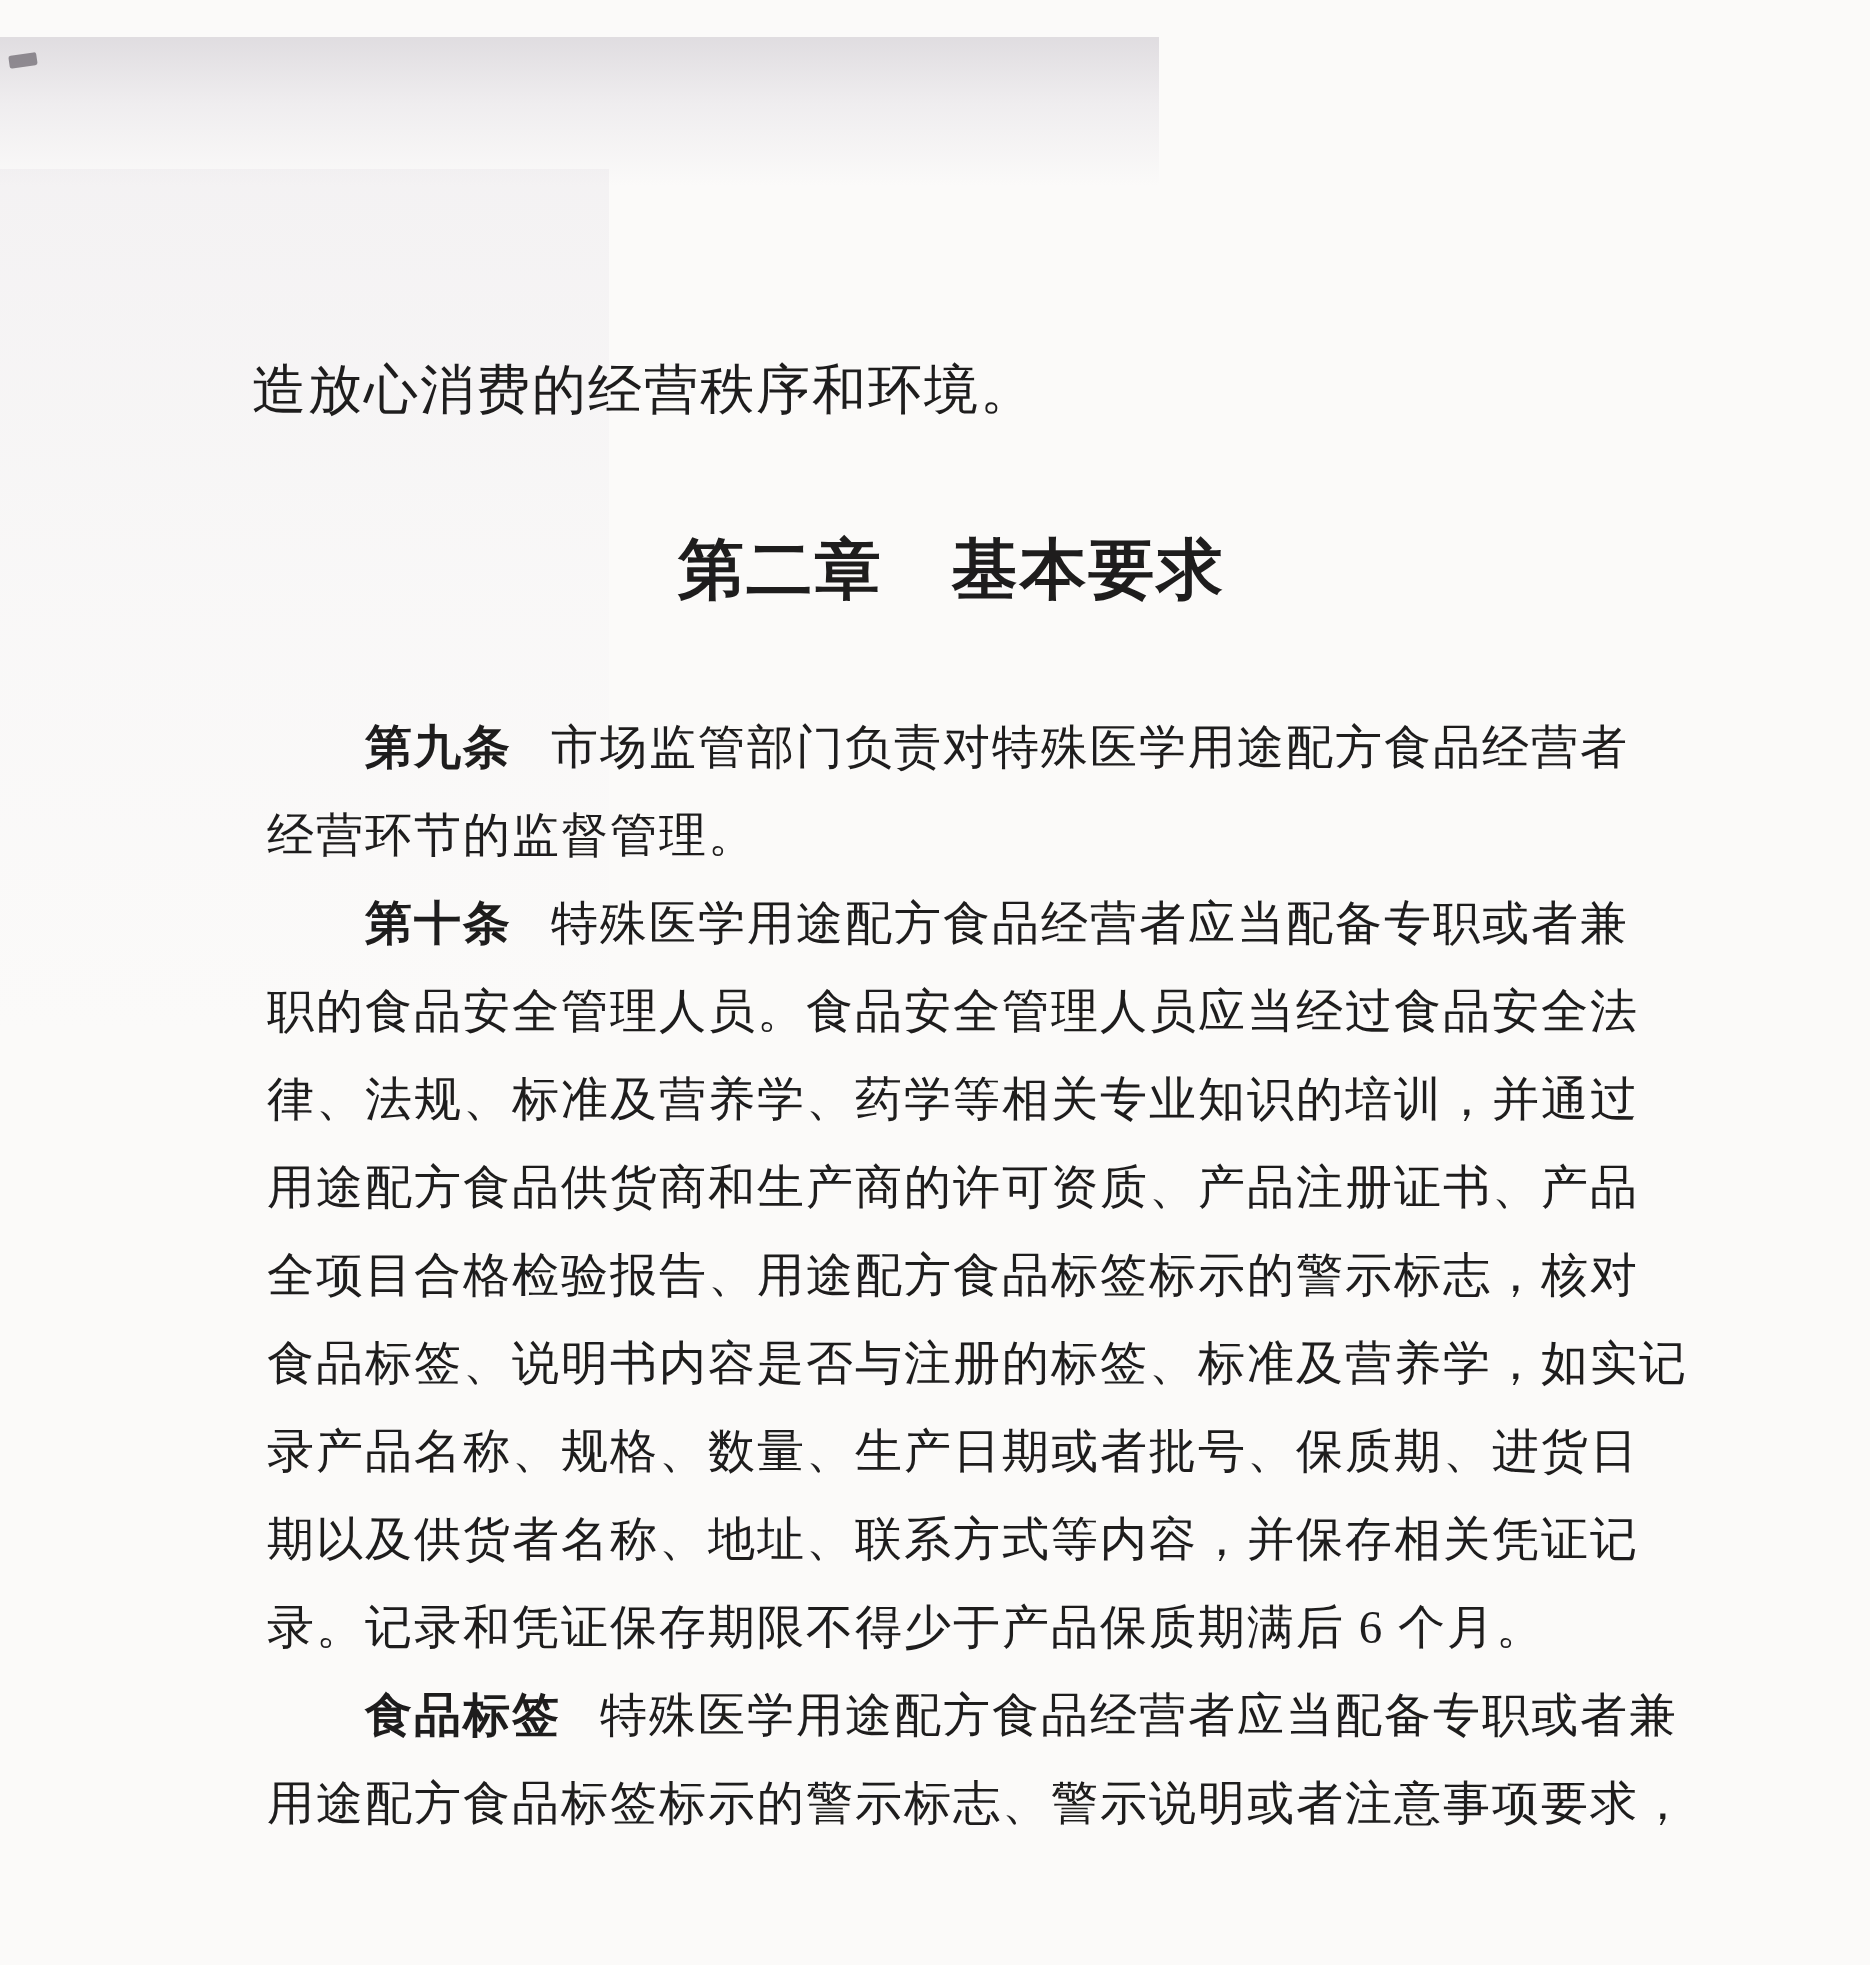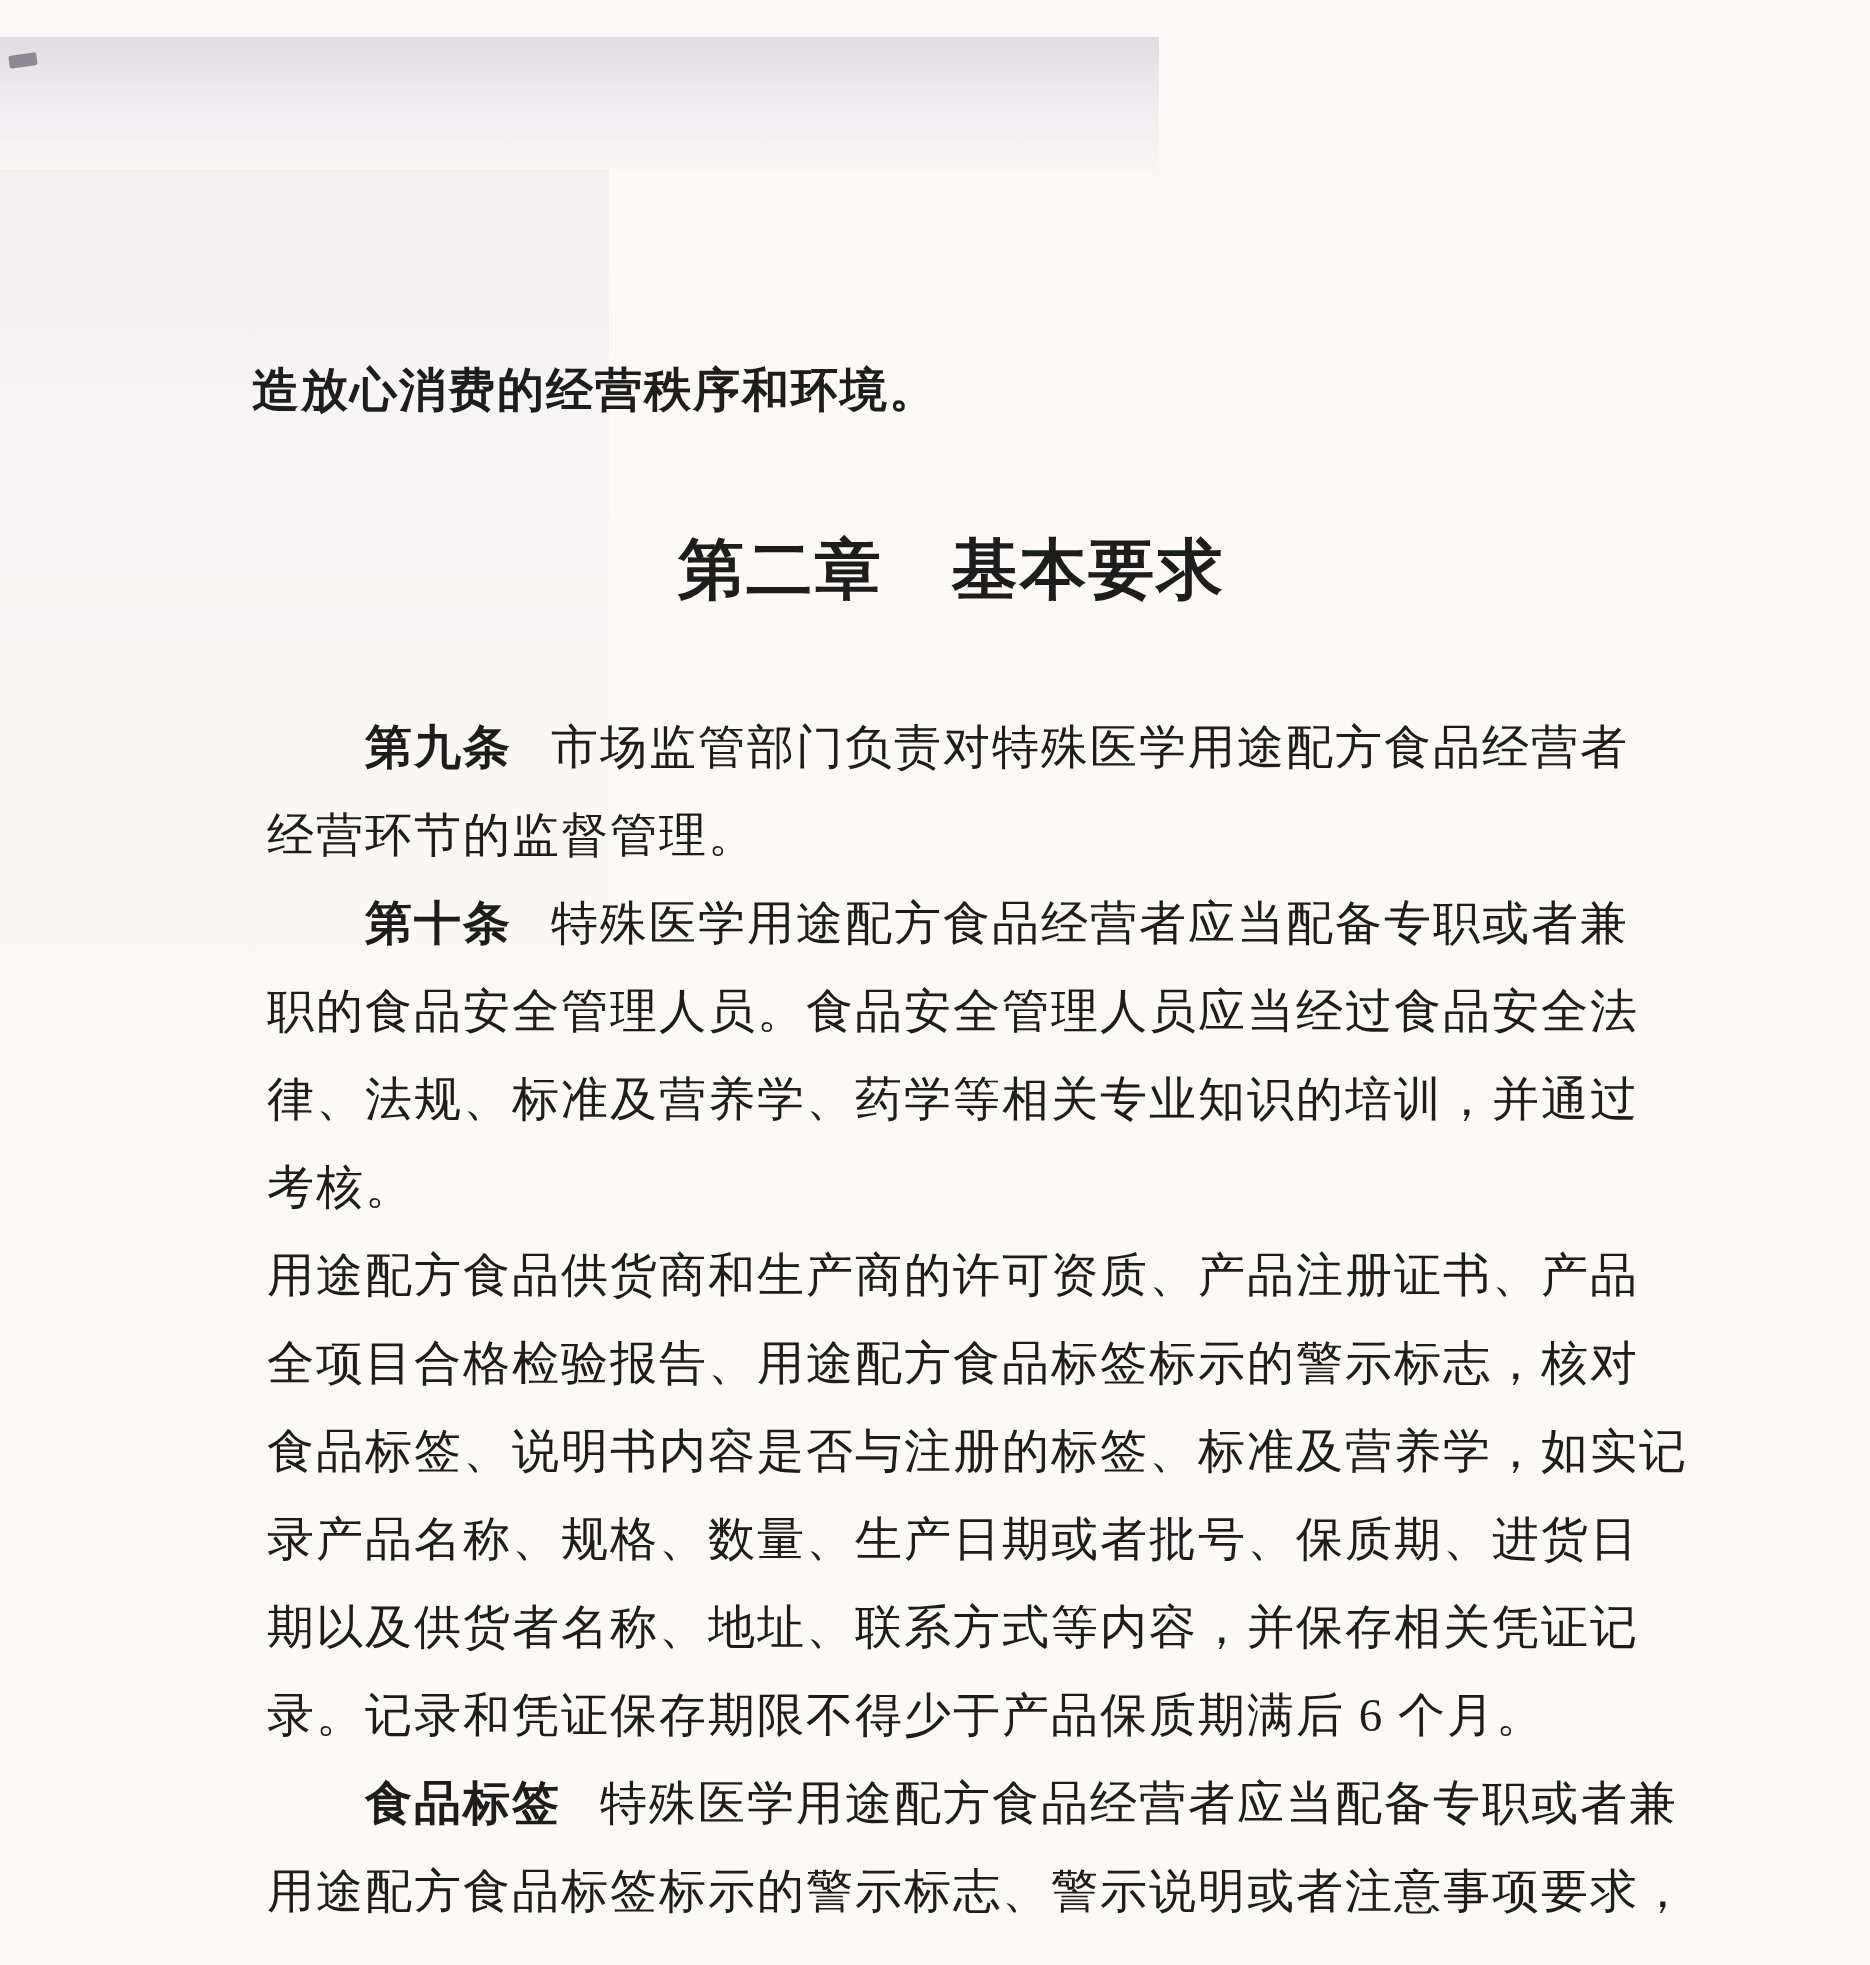--- a/index.html
+++ b/index.html
@@ -51,11 +51,10 @@
   .cont-line {
     position: absolute;
     top: 346px;
-    font-size: 47px;
+    font-size: 54px;
     letter-spacing: 2px;
     line-height: 88px;
     white-space: nowrap;
-    font-weight: bold;
   }
   .chapter {
     position: absolute;

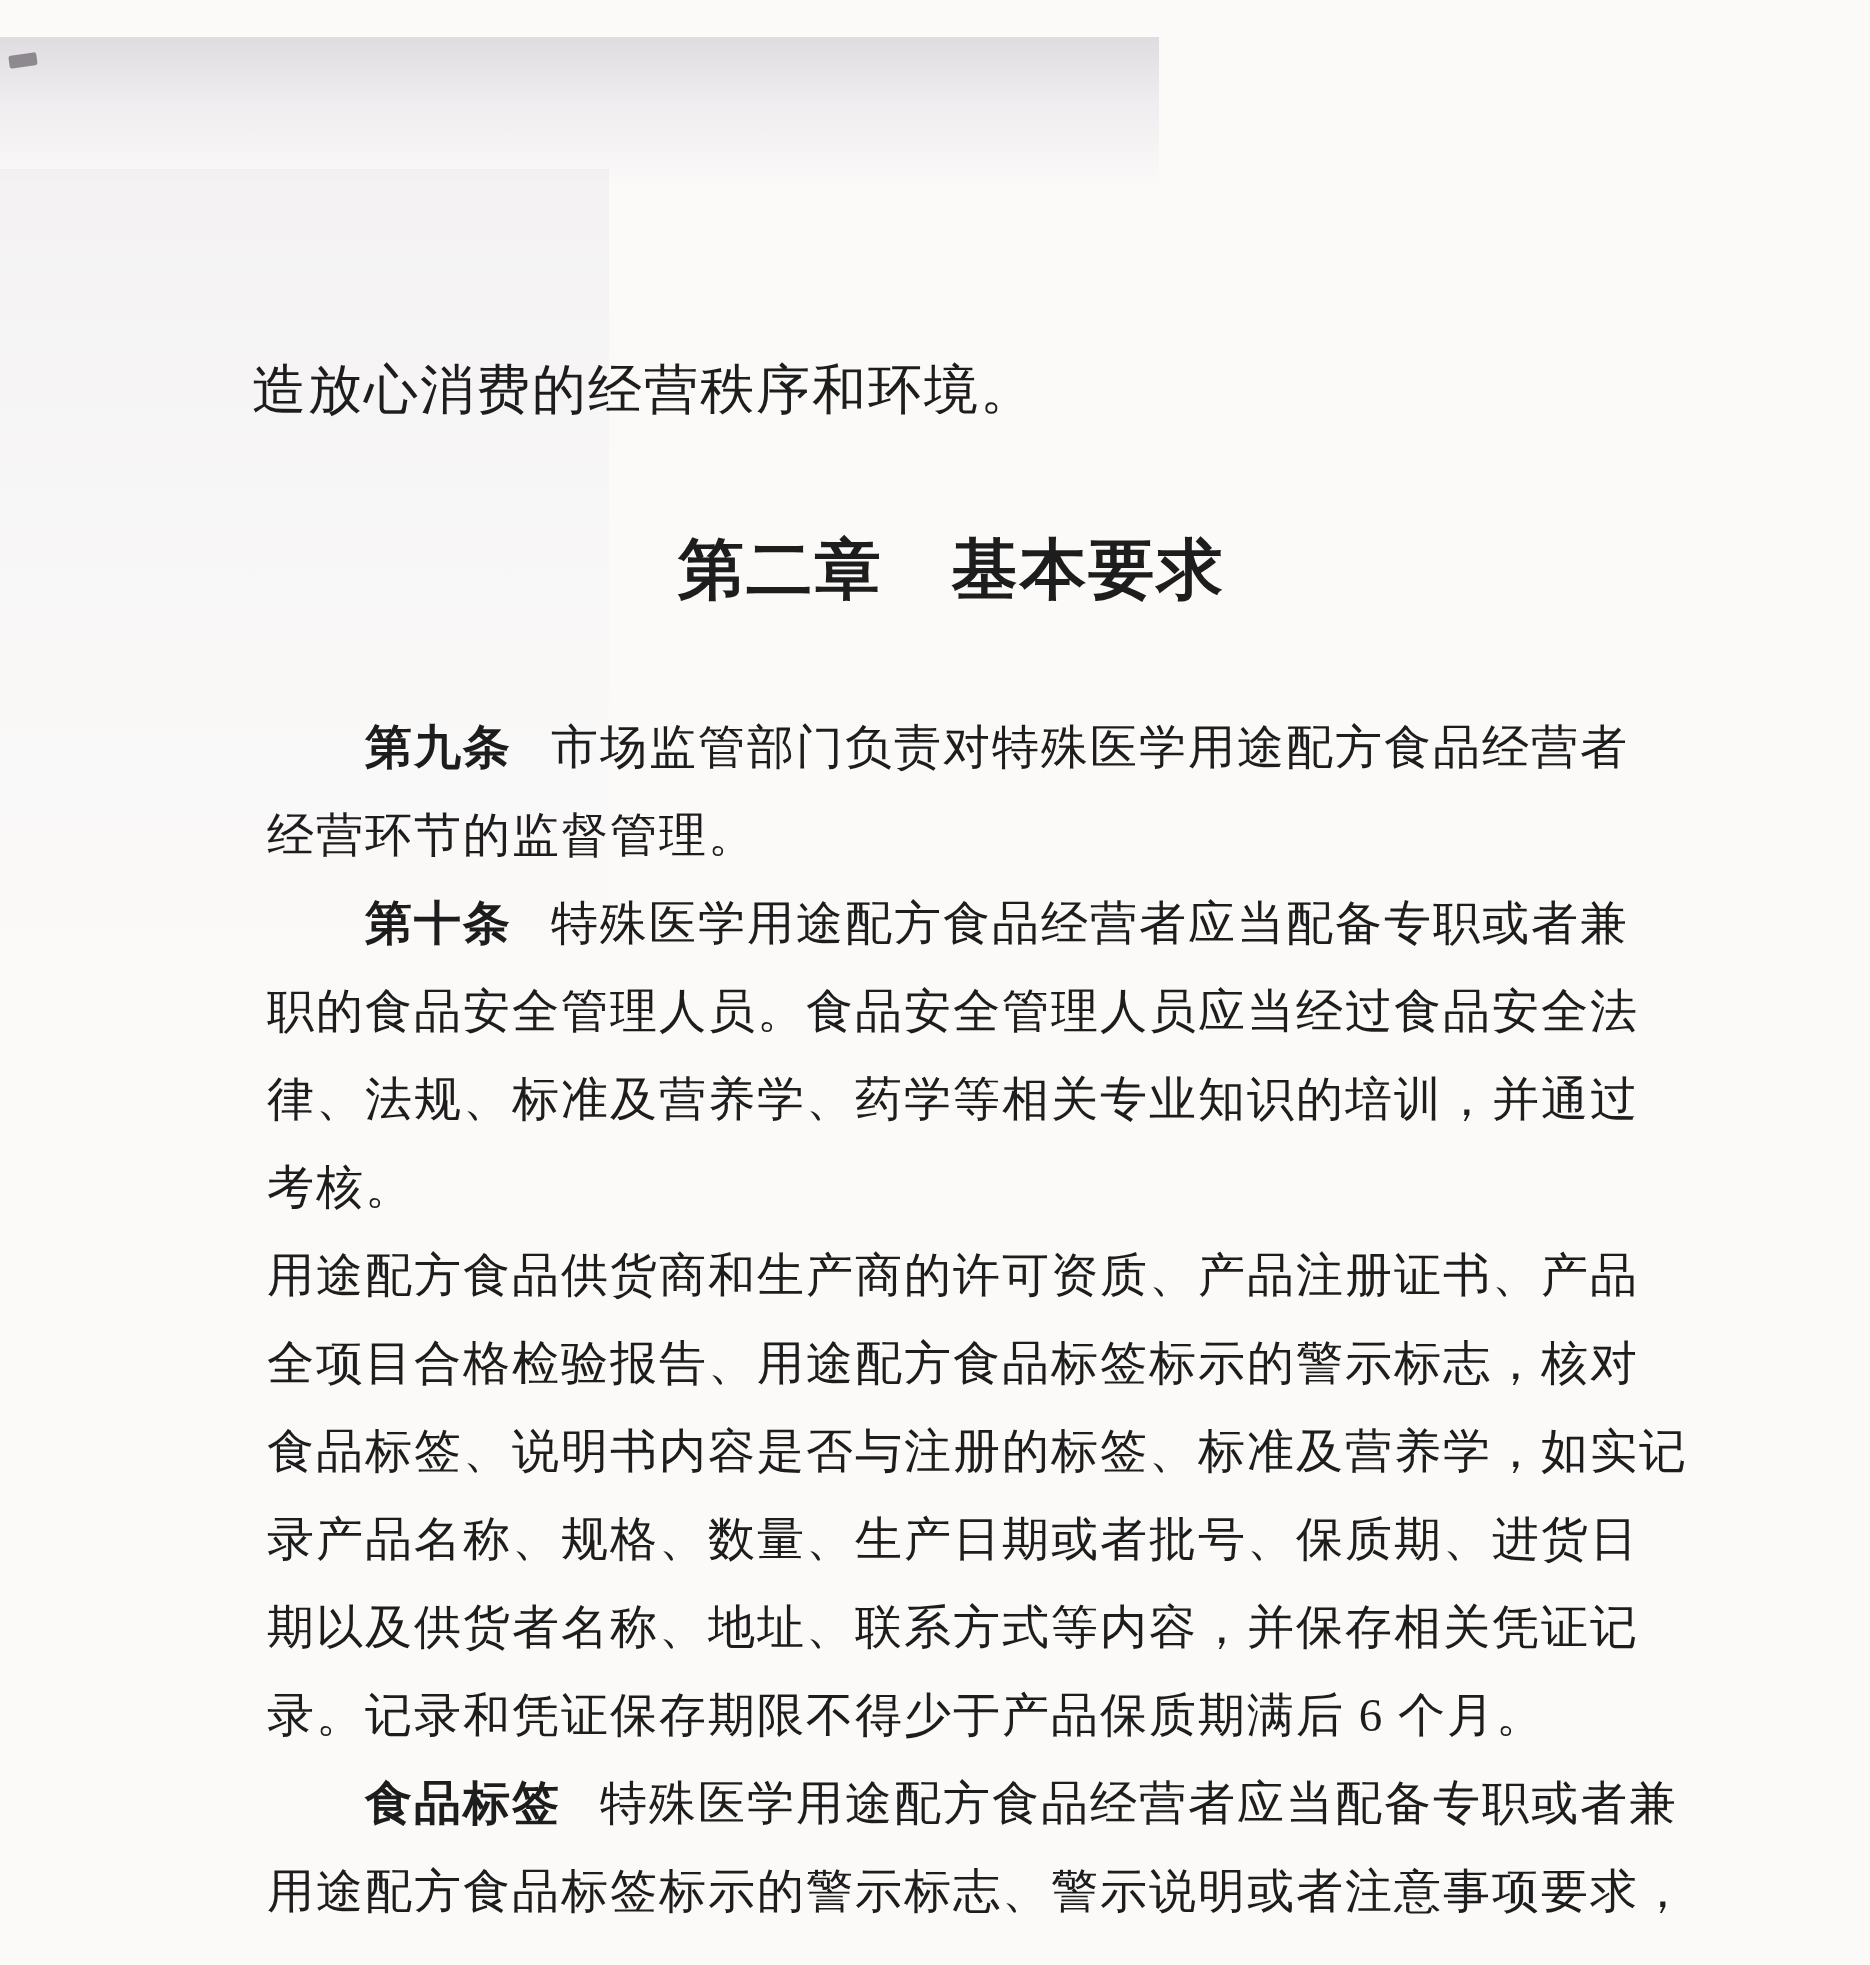--- a/index.html
+++ b/index.html
@@ -121,9 +121,6 @@
         <span>律、法规、标准及营养学、药学等相关专业知识的培训，并通过</span>
       </div>
       <div class="line">
-        <span>考核。</span>
-      </div>
-      <div class="line">
         <span>用途配方食品供货商和生产商的许可资质、产品注册证书、产品</span>
       </div>
       <div class="line">

